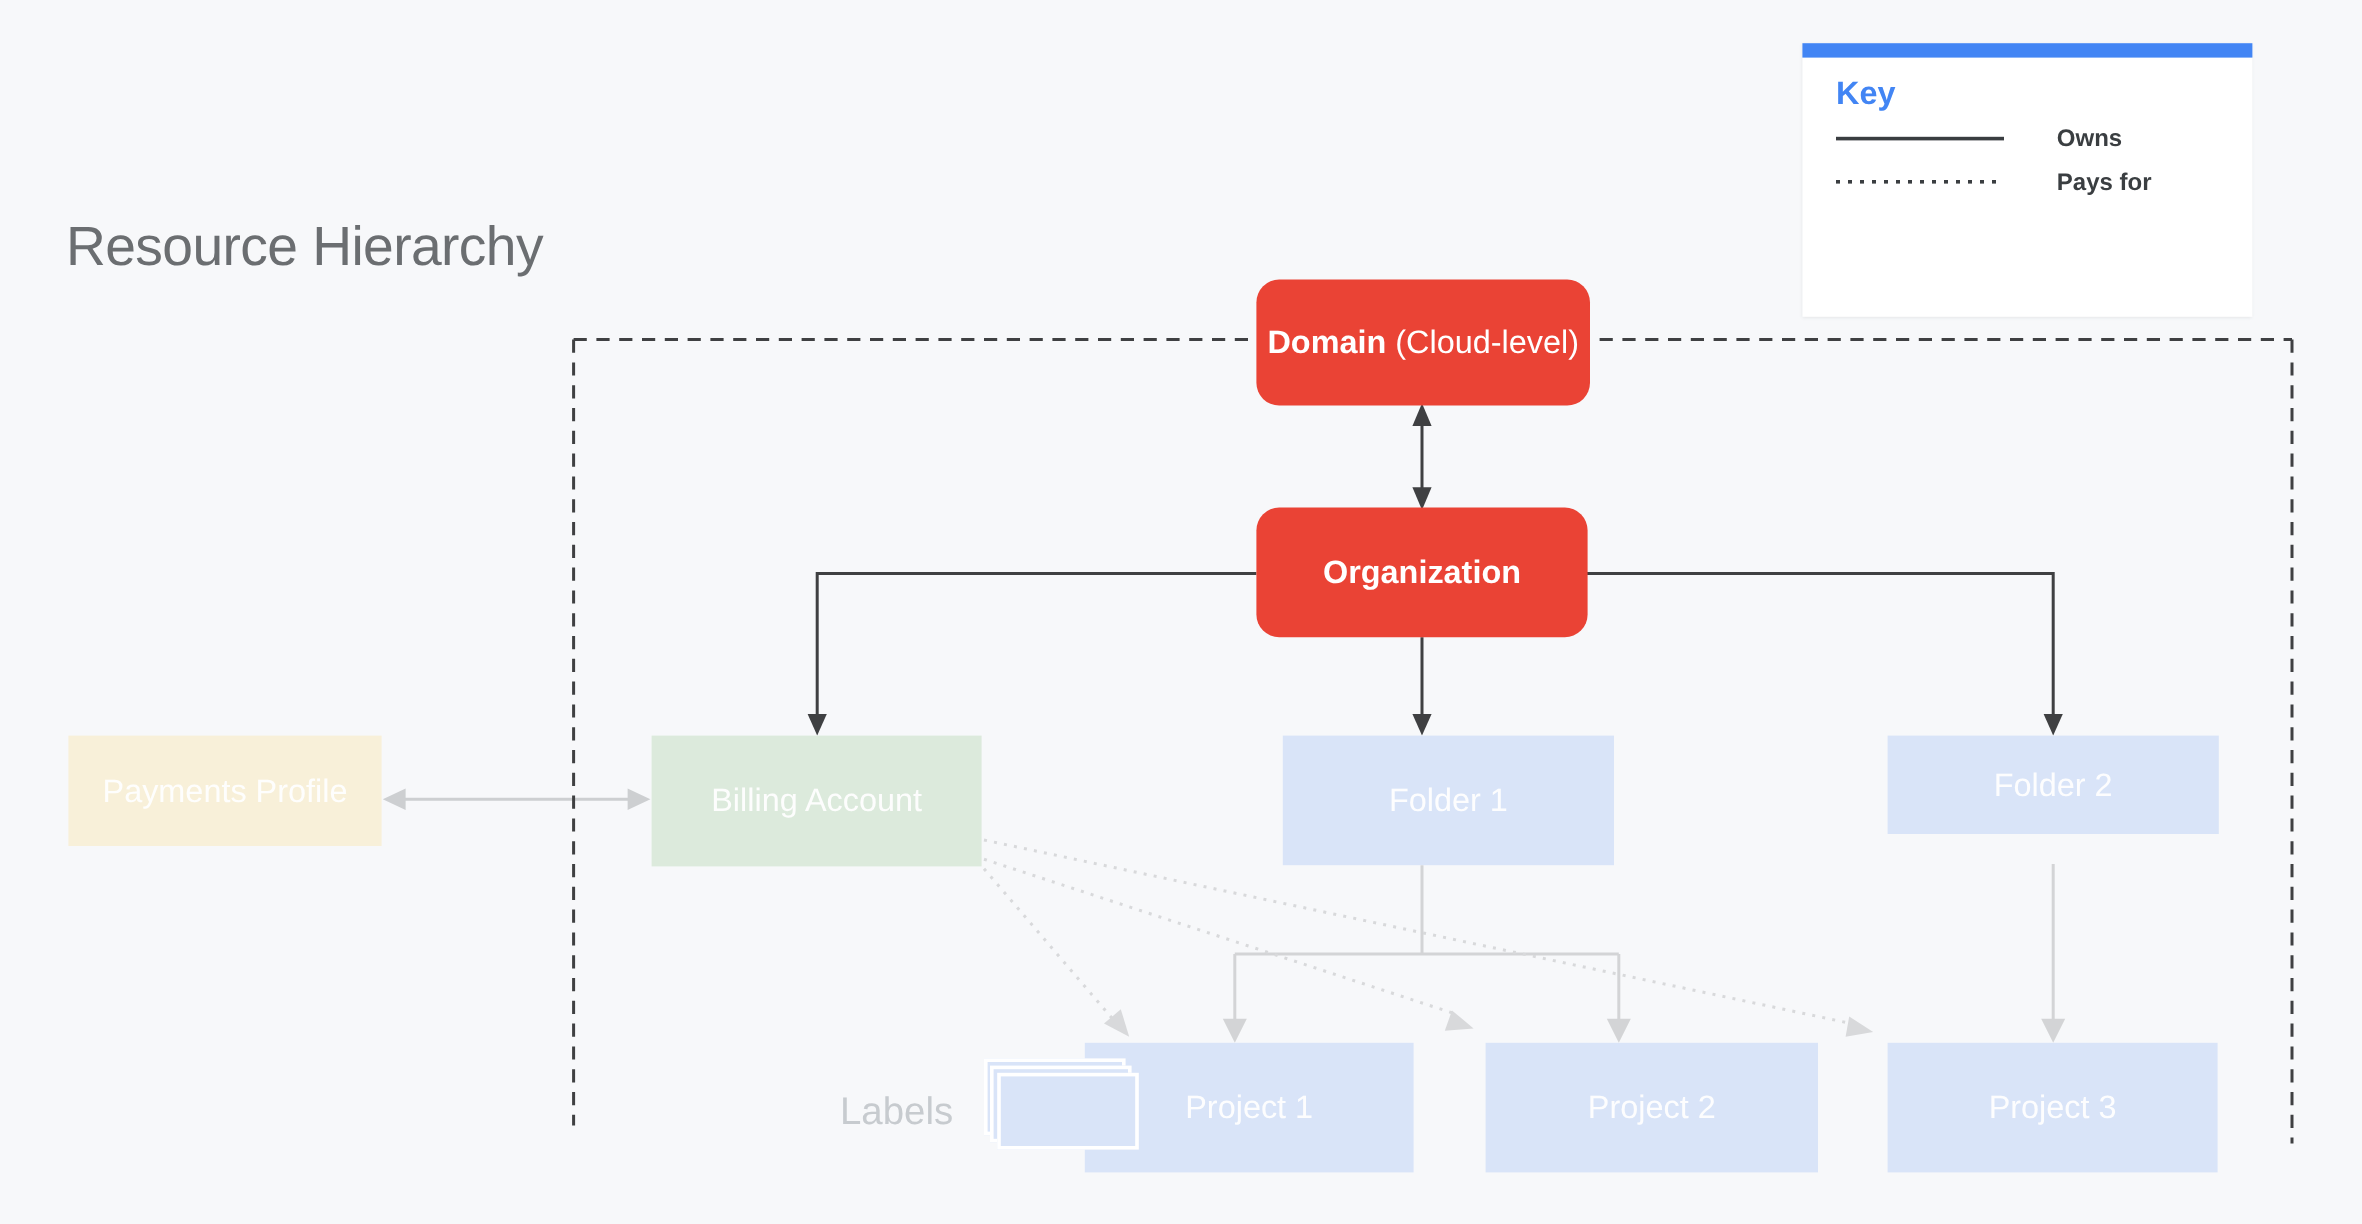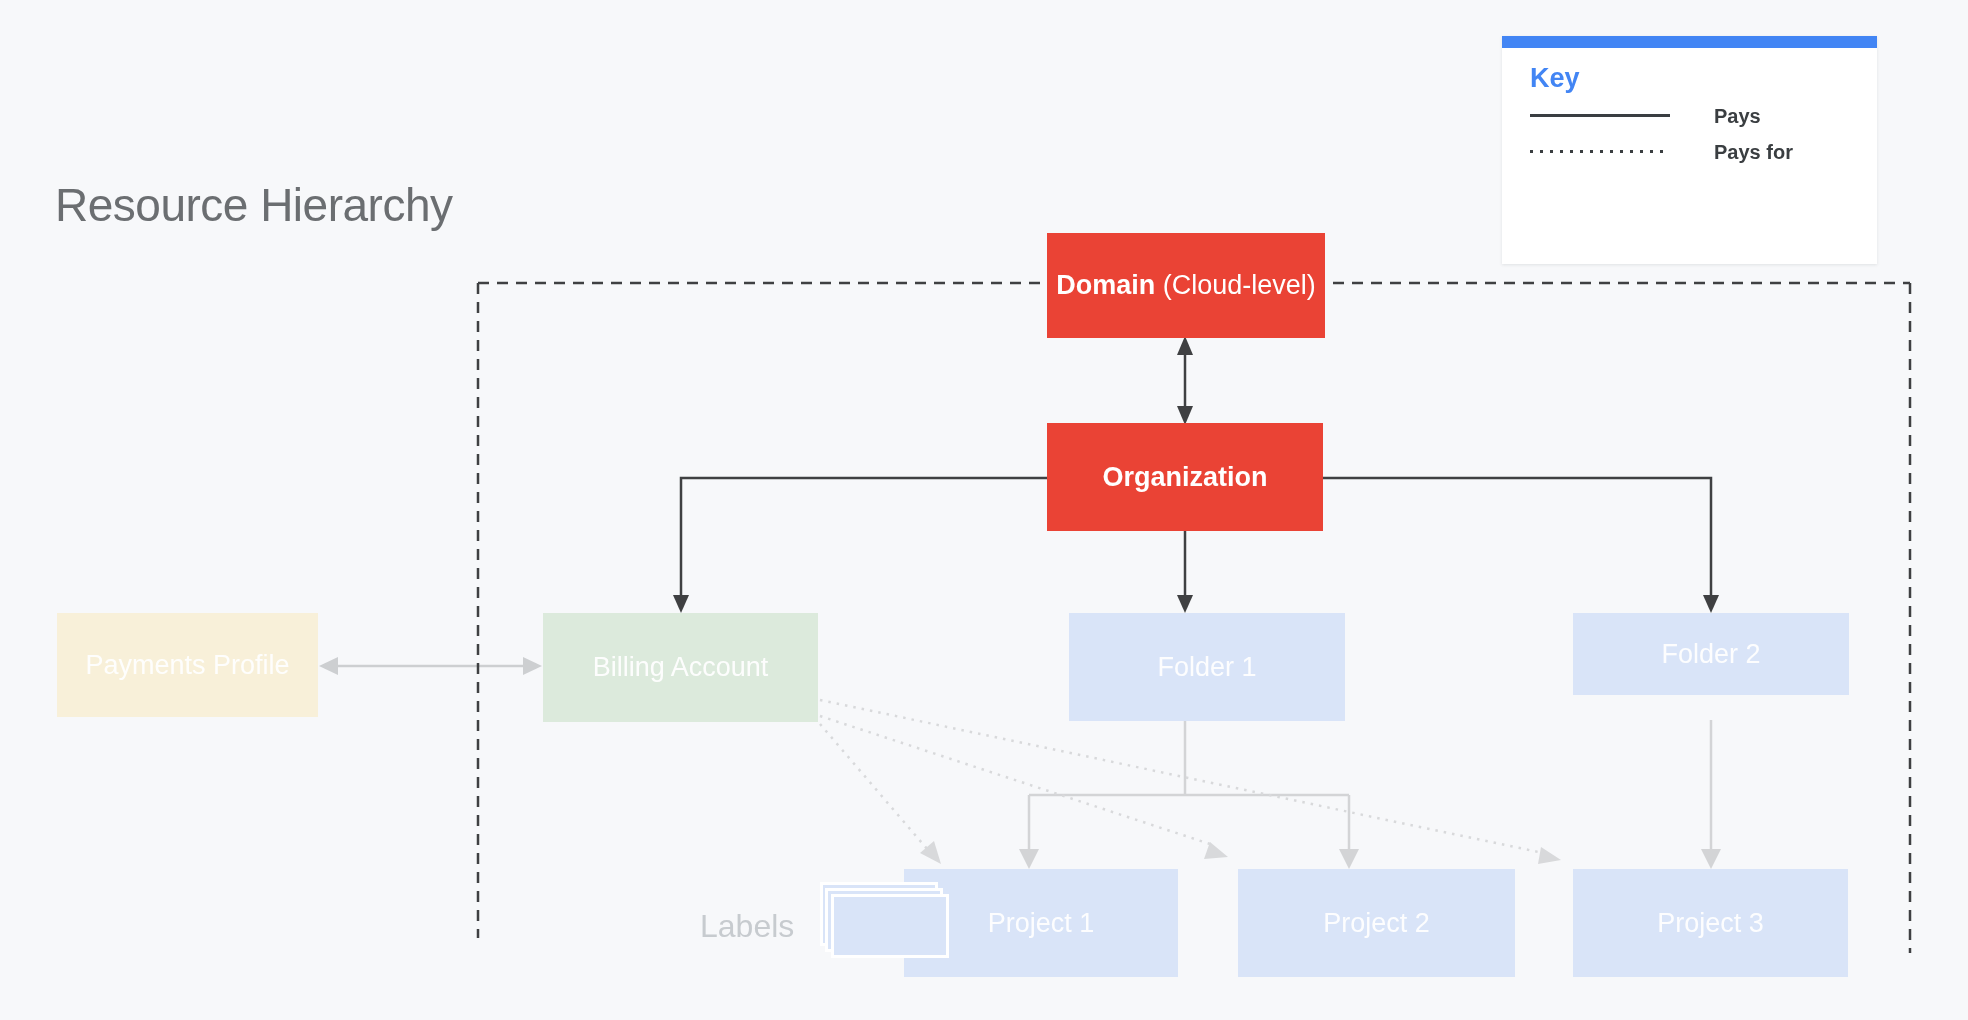--- a/index.html
+++ b/index.html
@@ -220,7 +220,7 @@
       <div class="heading">Key</div>
       <div class="legend-row">
         <div class="sample solid"></div>
-        <div class="lbl">Pays</div>
+        <div class="lbl">Owns</div>
       </div>
       <div class="legend-row">
         <div class="sample dotted"></div>

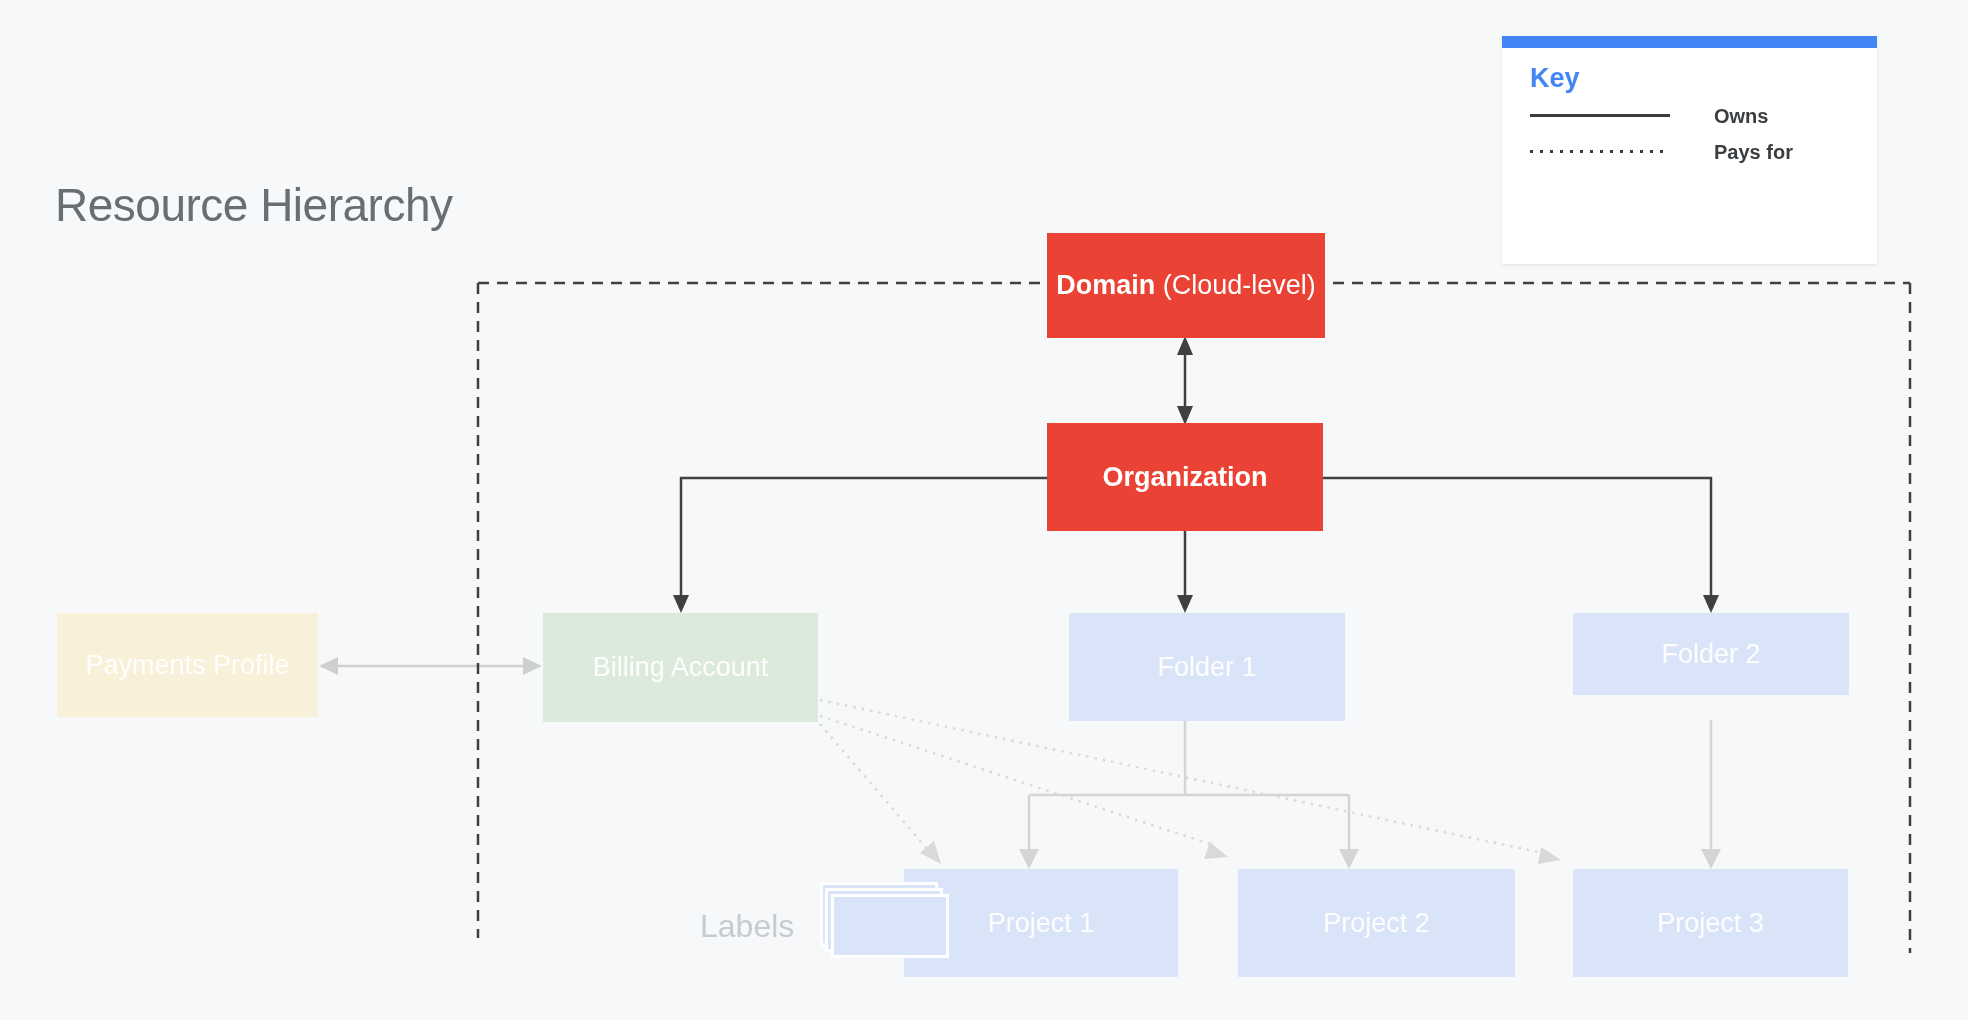--- a/index.html
+++ b/index.html
@@ -37,7 +37,7 @@
     display:flex;align-items:center;justify-content:center;
     font-size:27px;white-space:nowrap;
   }
-  .node.red{background:var(--node-red);color:#FFFFFF;}
+  .node.red{background:var(--node-red);color:#FFFFFF;border-radius:19px;}
   .node.cream{background:var(--node-cream);}
   .node.green{background:var(--node-green);text-align:right;}
   .node.blue{background:var(--node-blue);}

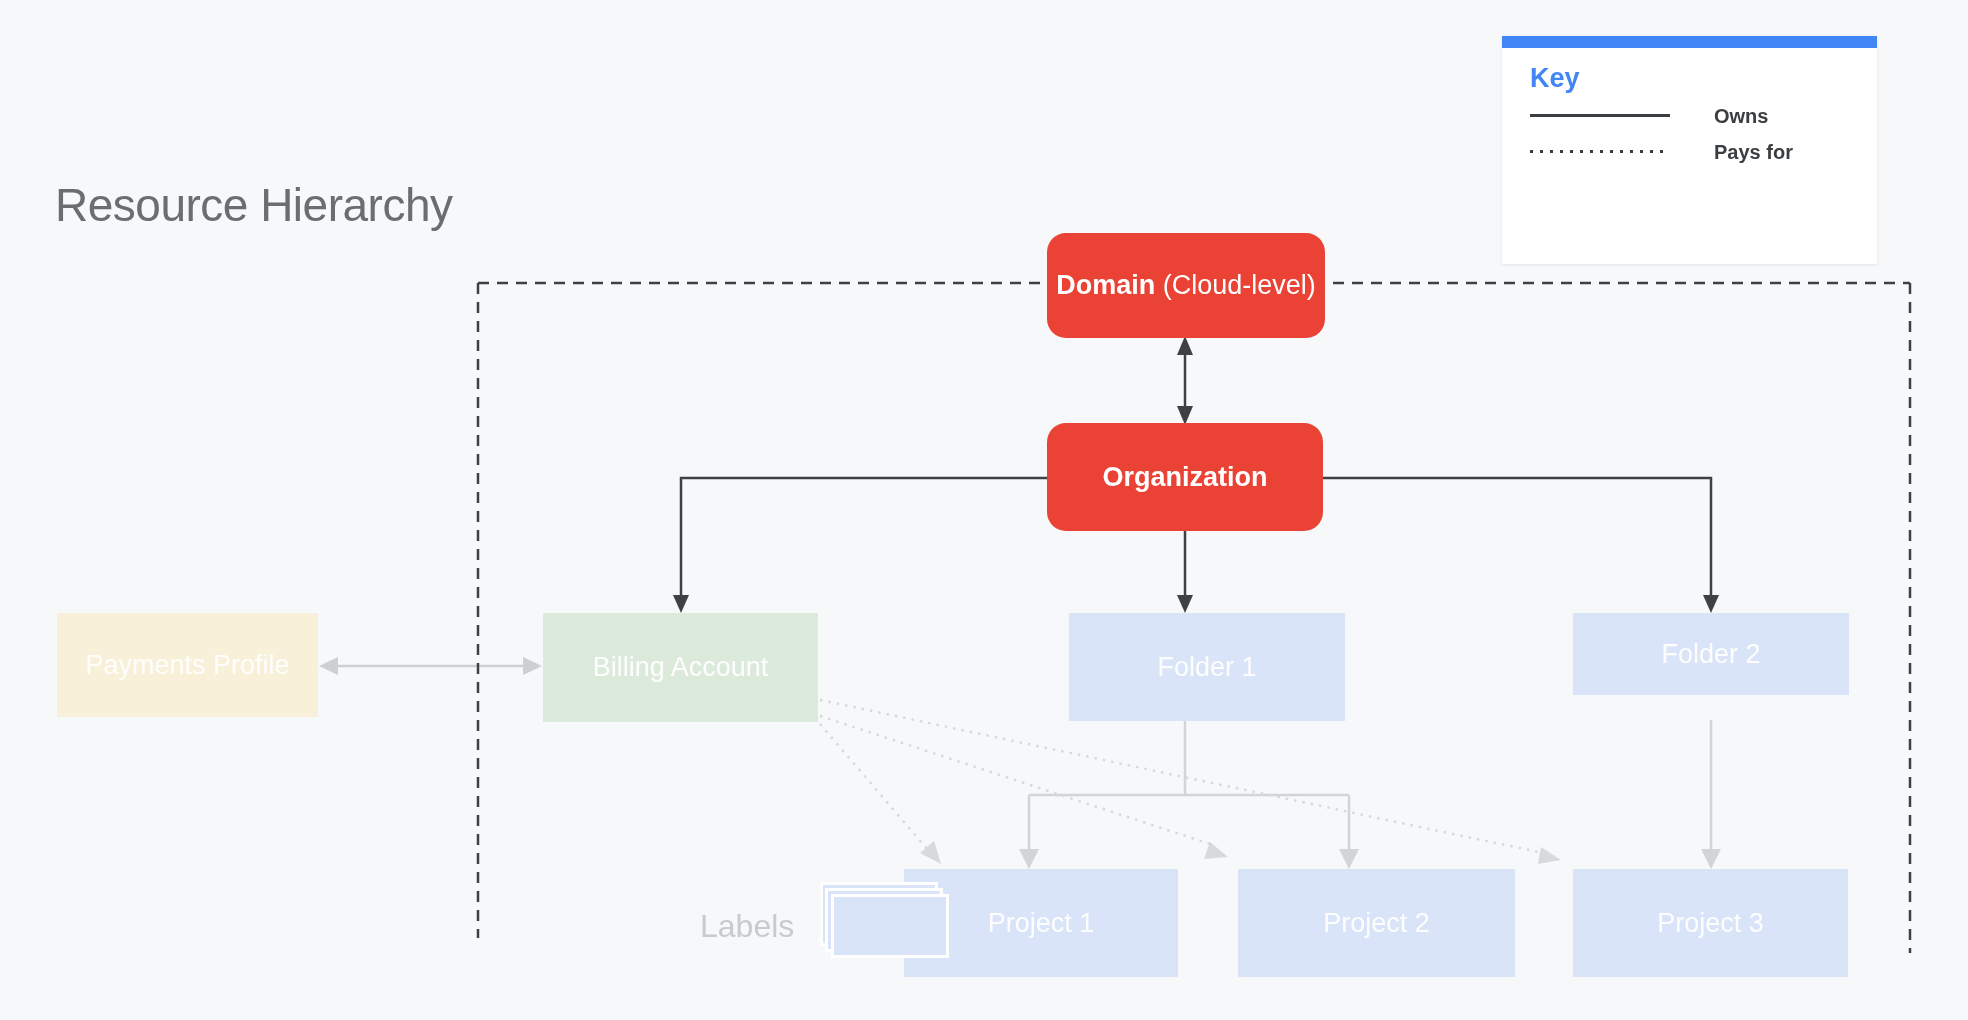--- a/index.html
+++ b/index.html
@@ -46,7 +46,7 @@
 
   .node.domain{left:1047px;top:233px;width:278px;height:105px;}
   .node.organization{left:1047px;top:423px;width:276px;height:108px;font-weight:bold;align-items:center;}
-  .node.payments{left:57px;top:613px;width:261px;height:104px;}
+  .node.payments{left:57px;top:613px;width:261px;height:92px;}
   .node.billing{left:543px;top:613px;width:275px;height:109px;}
   .node.folder1{left:1047px;top:613px;width:276px;height:108px;margin-left:22px;}
   .node.folder2{left:1573px;top:613px;width:276px;height:82px;}

